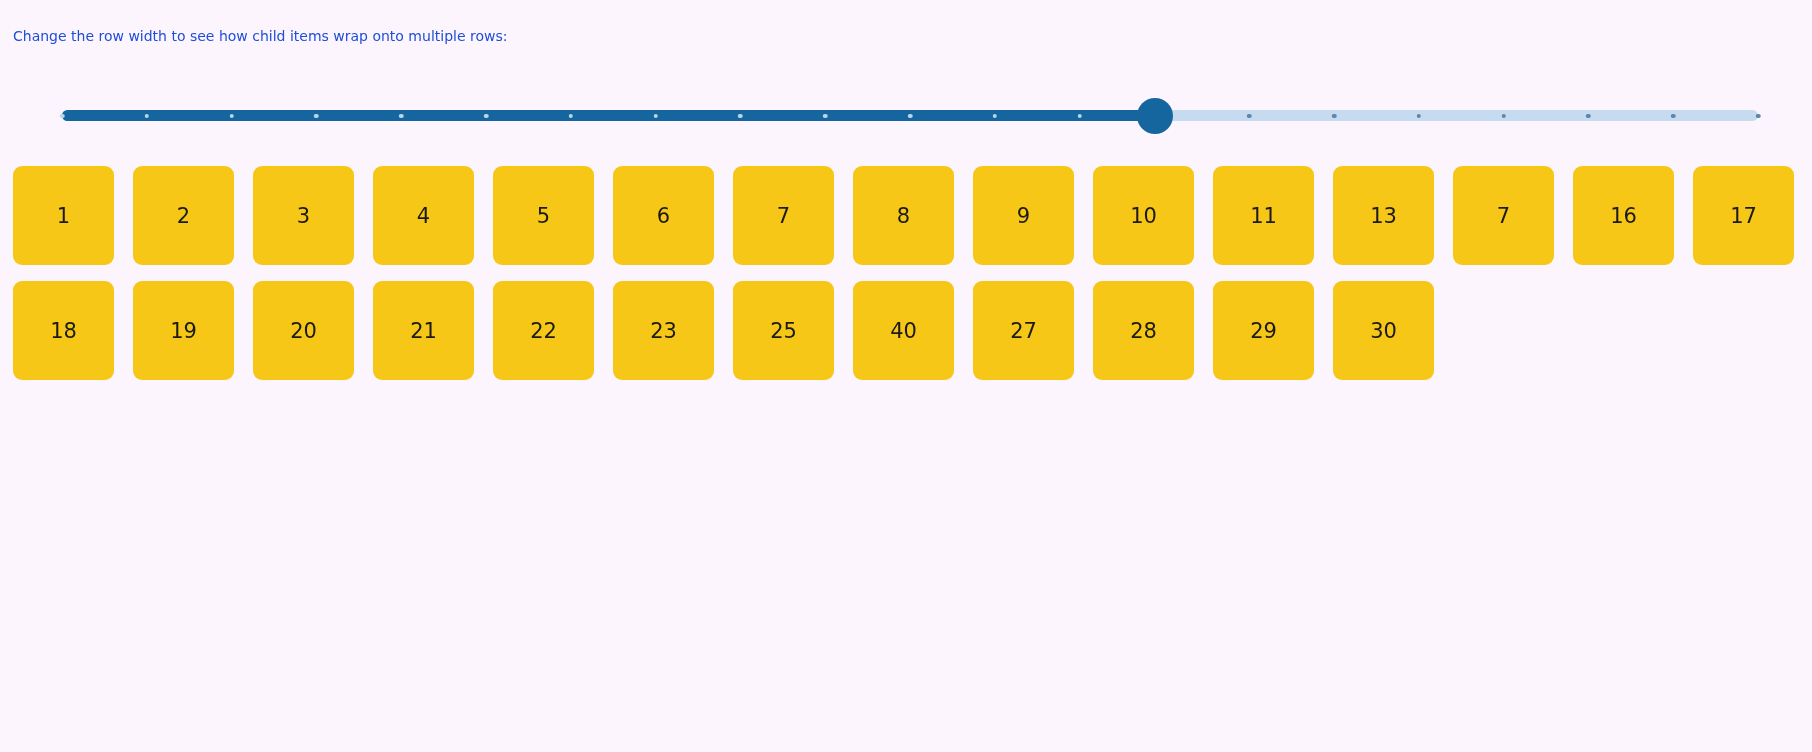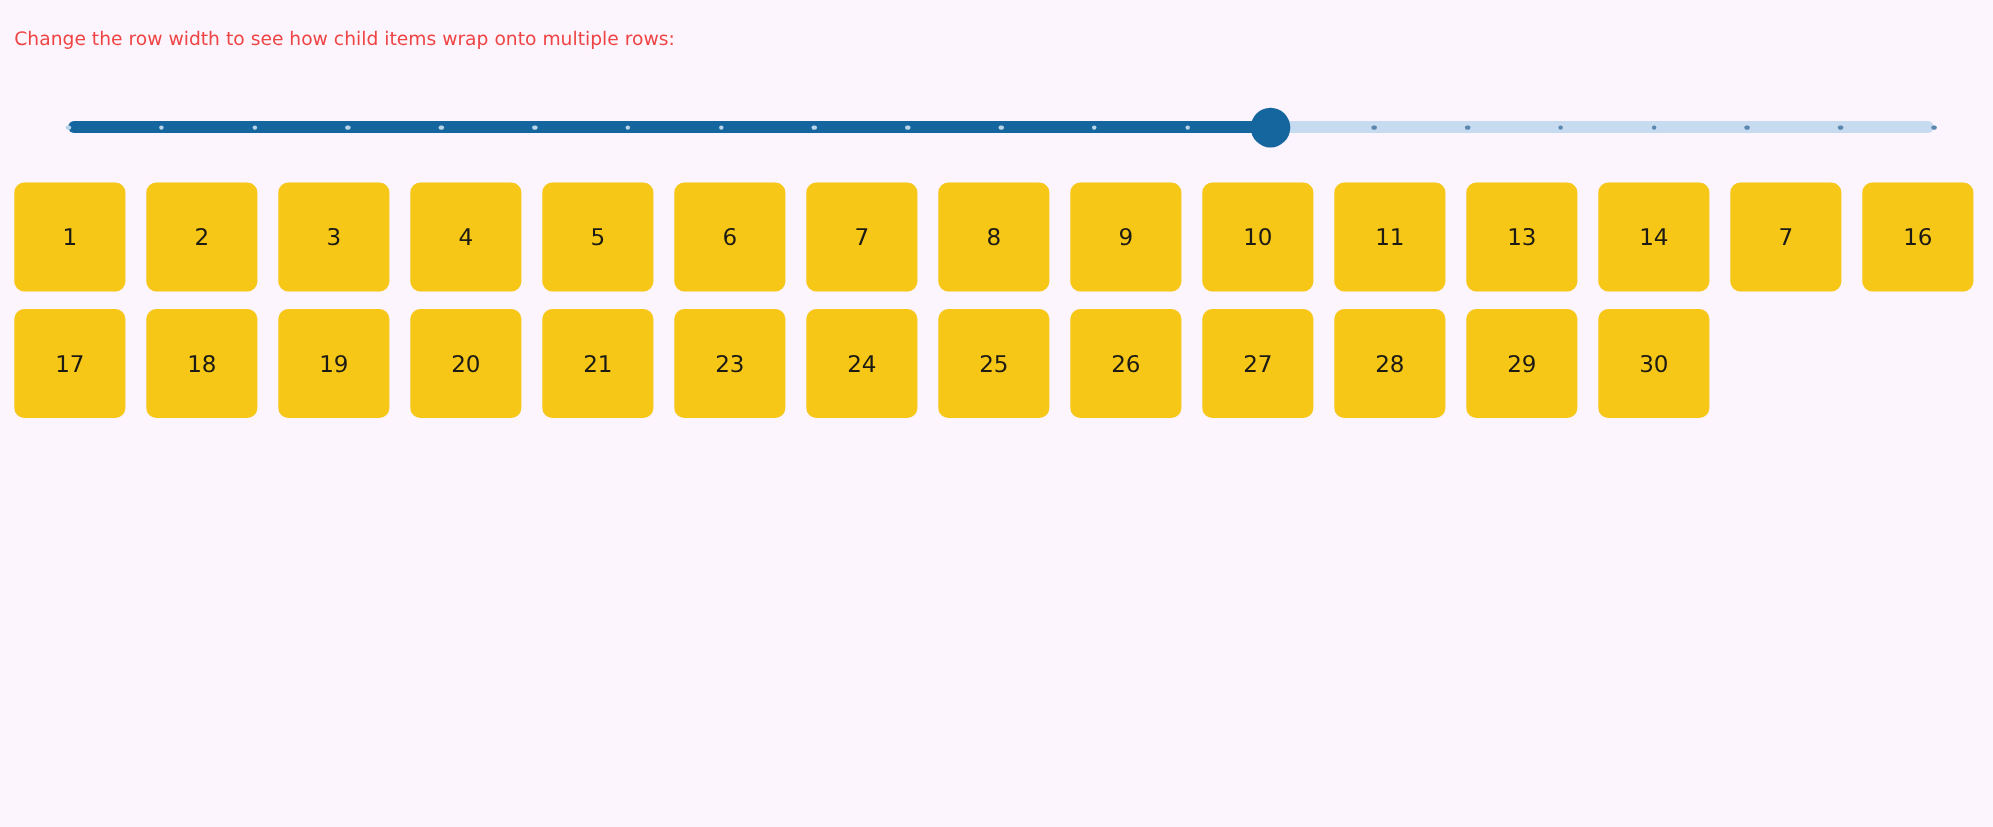--- a/index.html
+++ b/index.html
@@ -25,9 +25,9 @@
     position: absolute;
     left: 13px;
     top: 22px;
-    font-size: 17px;
+    font-size: 14px;
     line-height: 28px;
-    color: #ef4444;
+    color: #1d4ed8;
     font-family: "DejaVu Sans", "Liberation Sans", sans-serif;
     white-space: nowrap;
     letter-spacing: 0px;

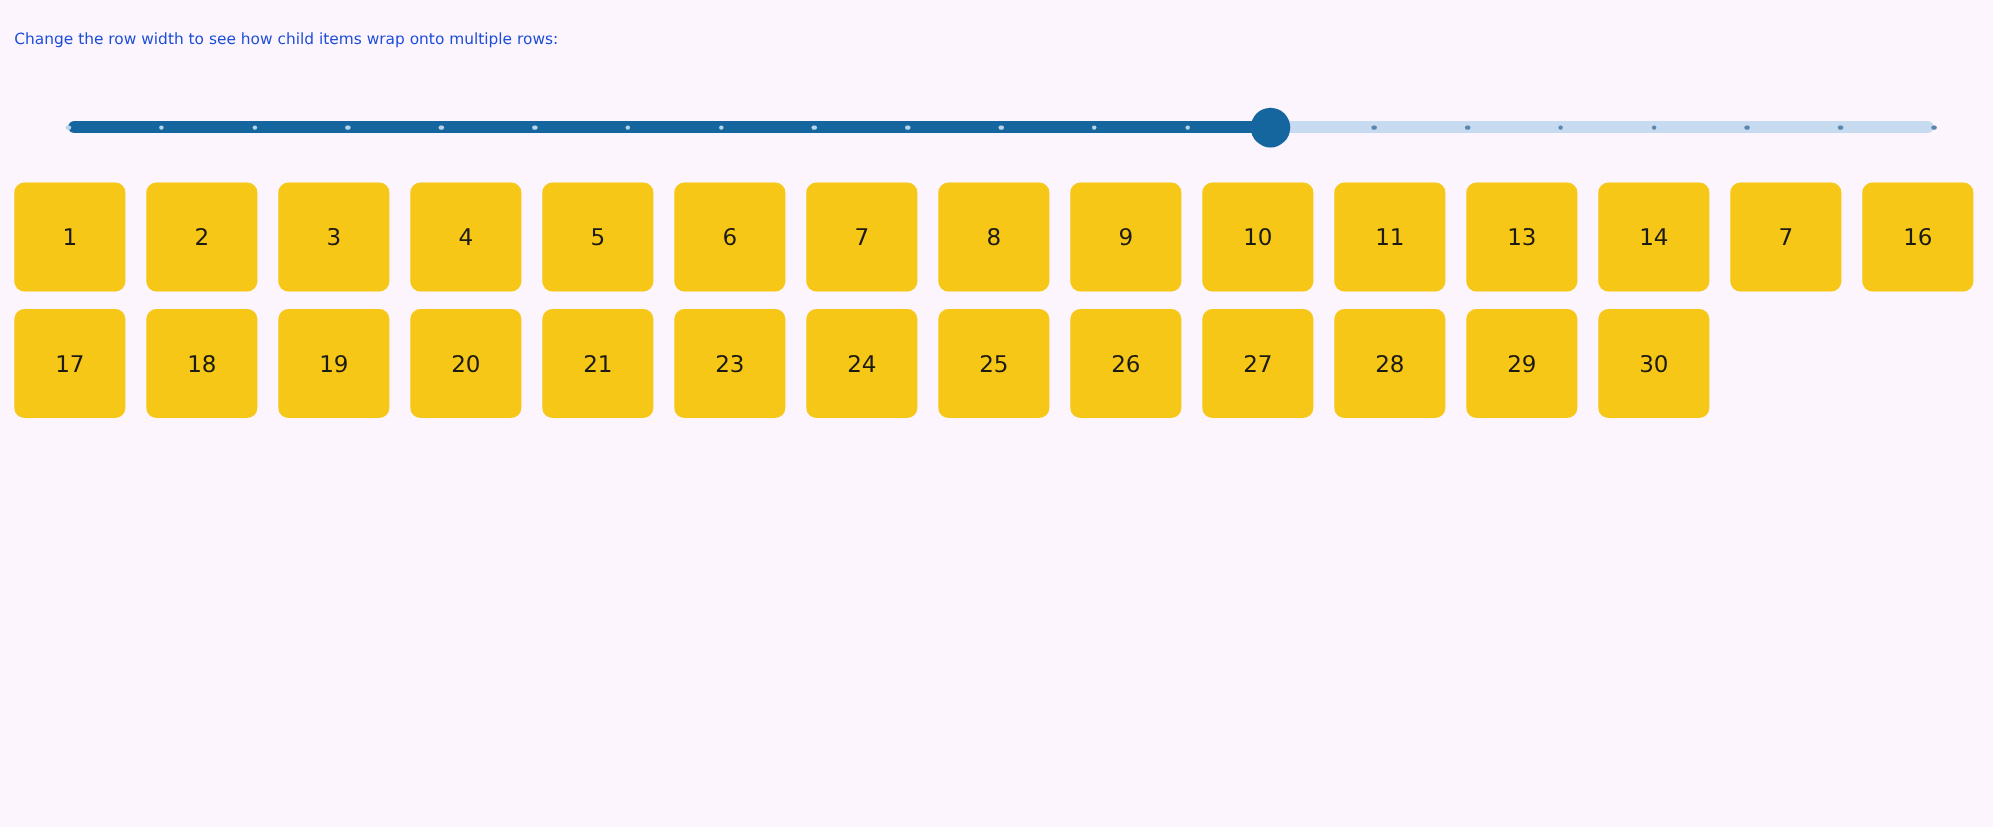--- a/index.html
+++ b/index.html
@@ -191,9 +191,6 @@
         <span>13</span>
       </div>
       <div class="item-box">
-        <span>14</span>
-      </div>
-      <div class="item-box">
         <span>7</span>
       </div>
       <div class="item-box">

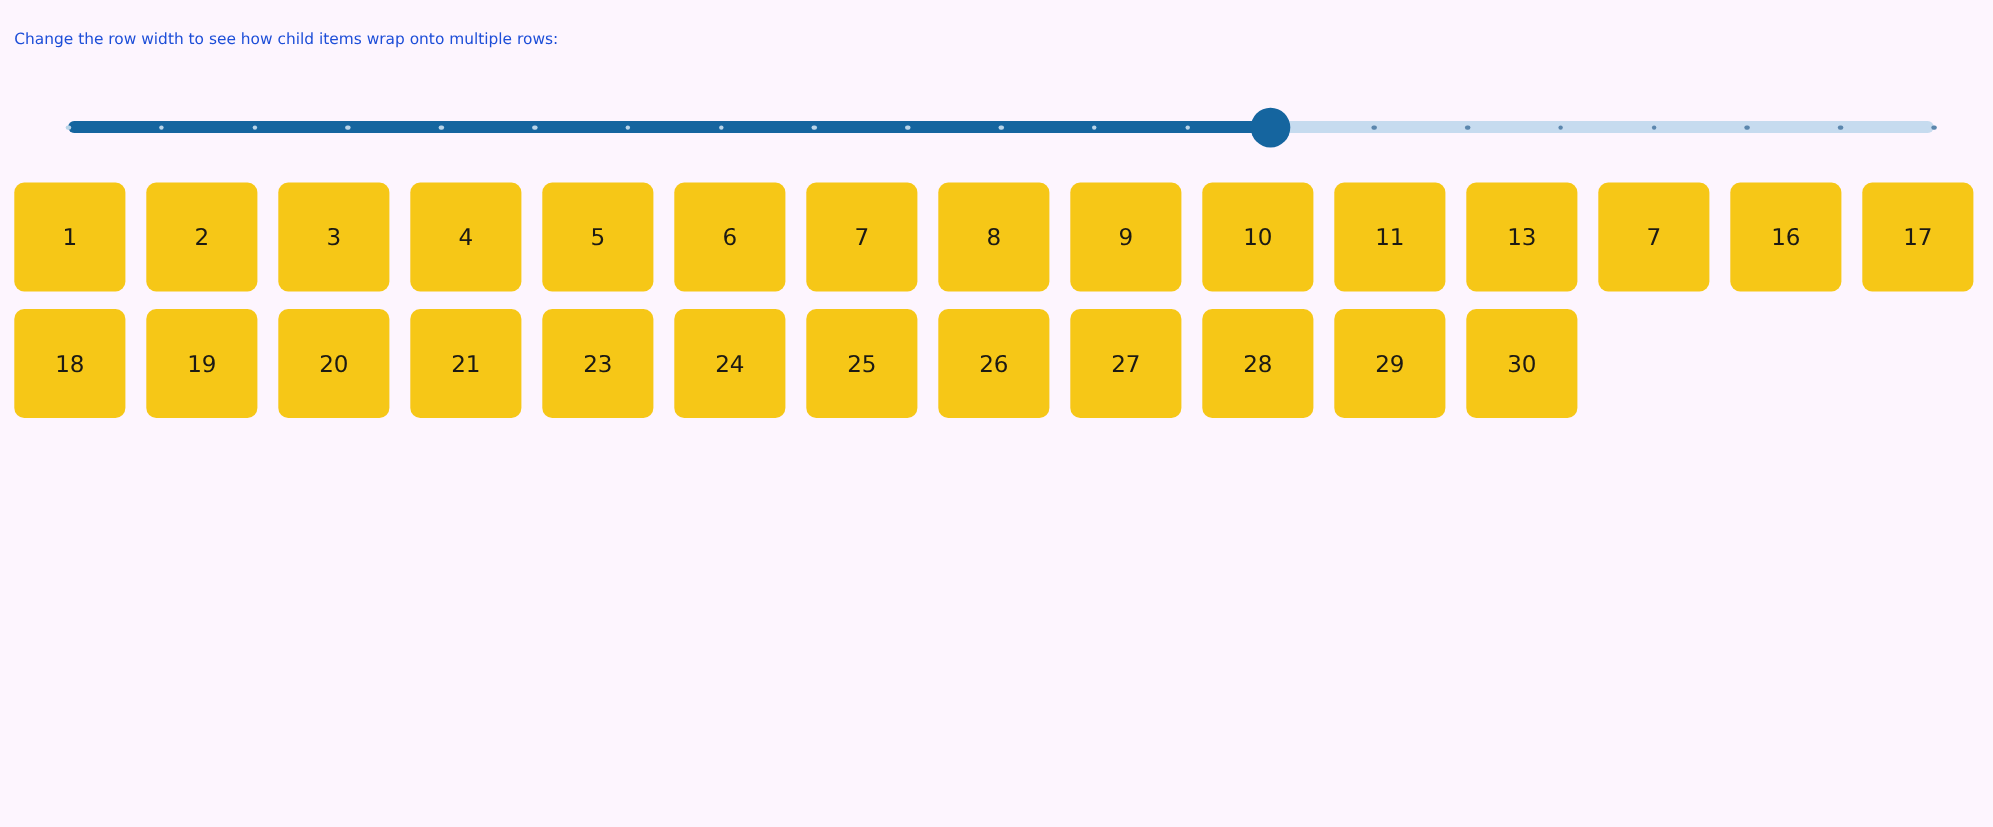--- a/index.html
+++ b/index.html
@@ -212,6 +212,9 @@
         <span>21</span>
       </div>
       <div class="item-box">
+        <span>22</span>
+      </div>
+      <div class="item-box">
         <span>23</span>
       </div>
       <div class="item-box">

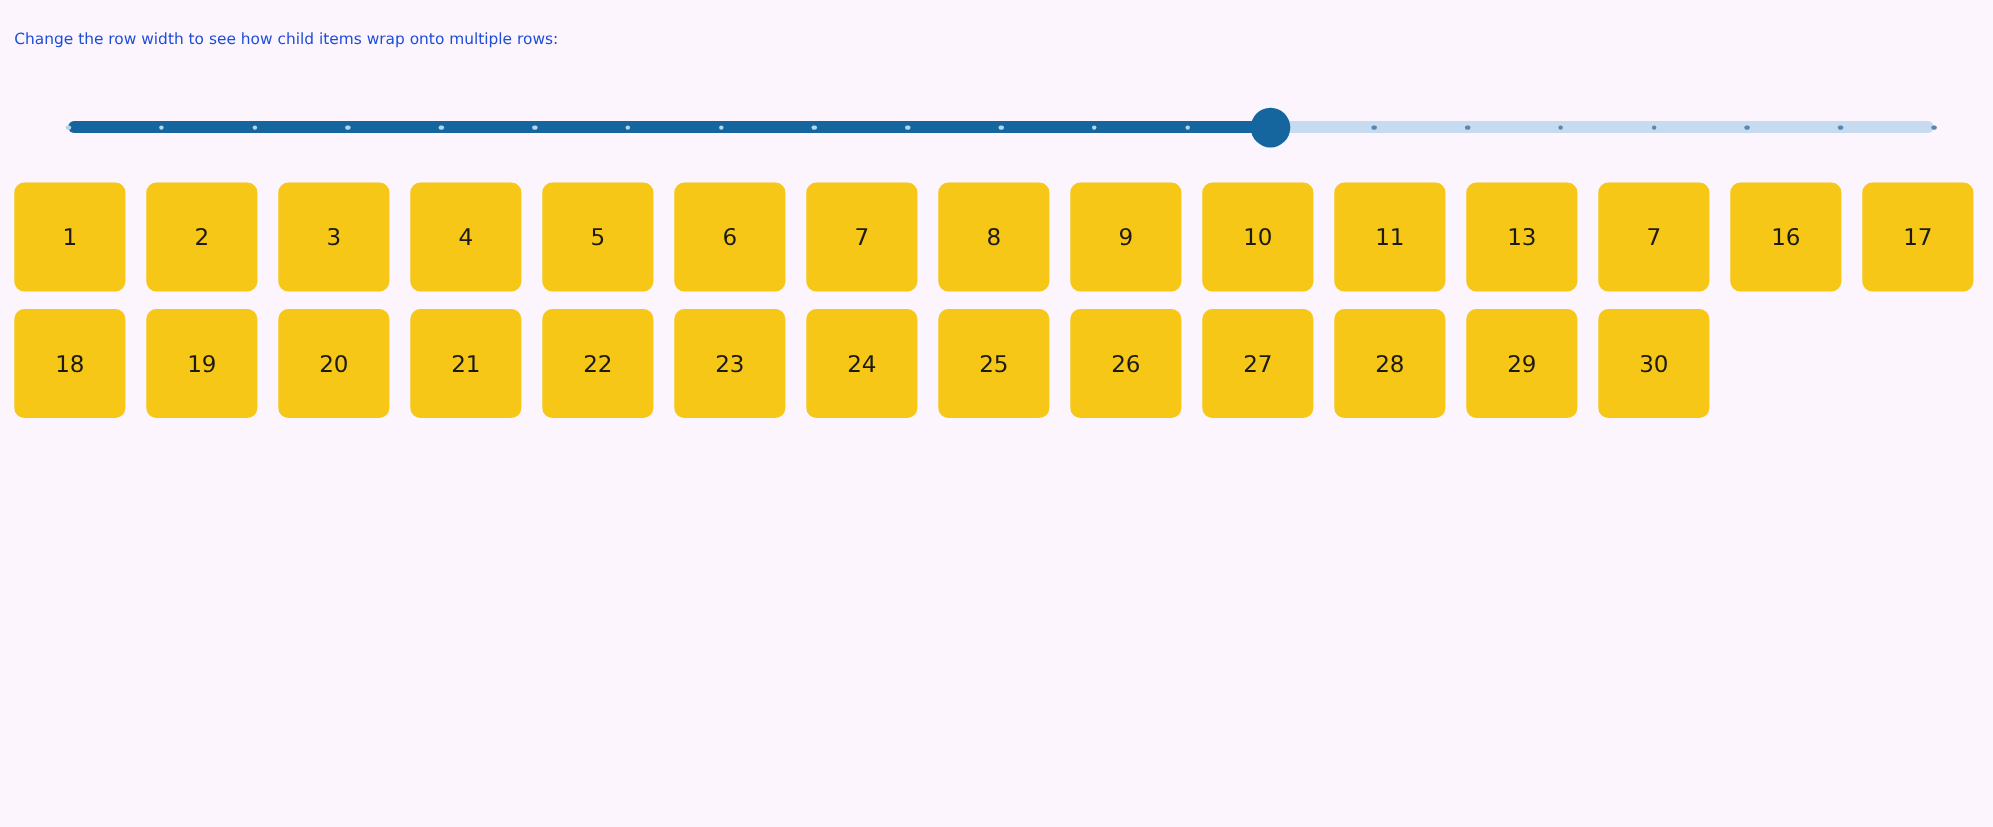--- a/index.html
+++ b/index.html
@@ -218,9 +218,6 @@
         <span>23</span>
       </div>
       <div class="item-box">
-        <span>24</span>
-      </div>
-      <div class="item-box">
         <span>25</span>
       </div>
       <div class="item-box">

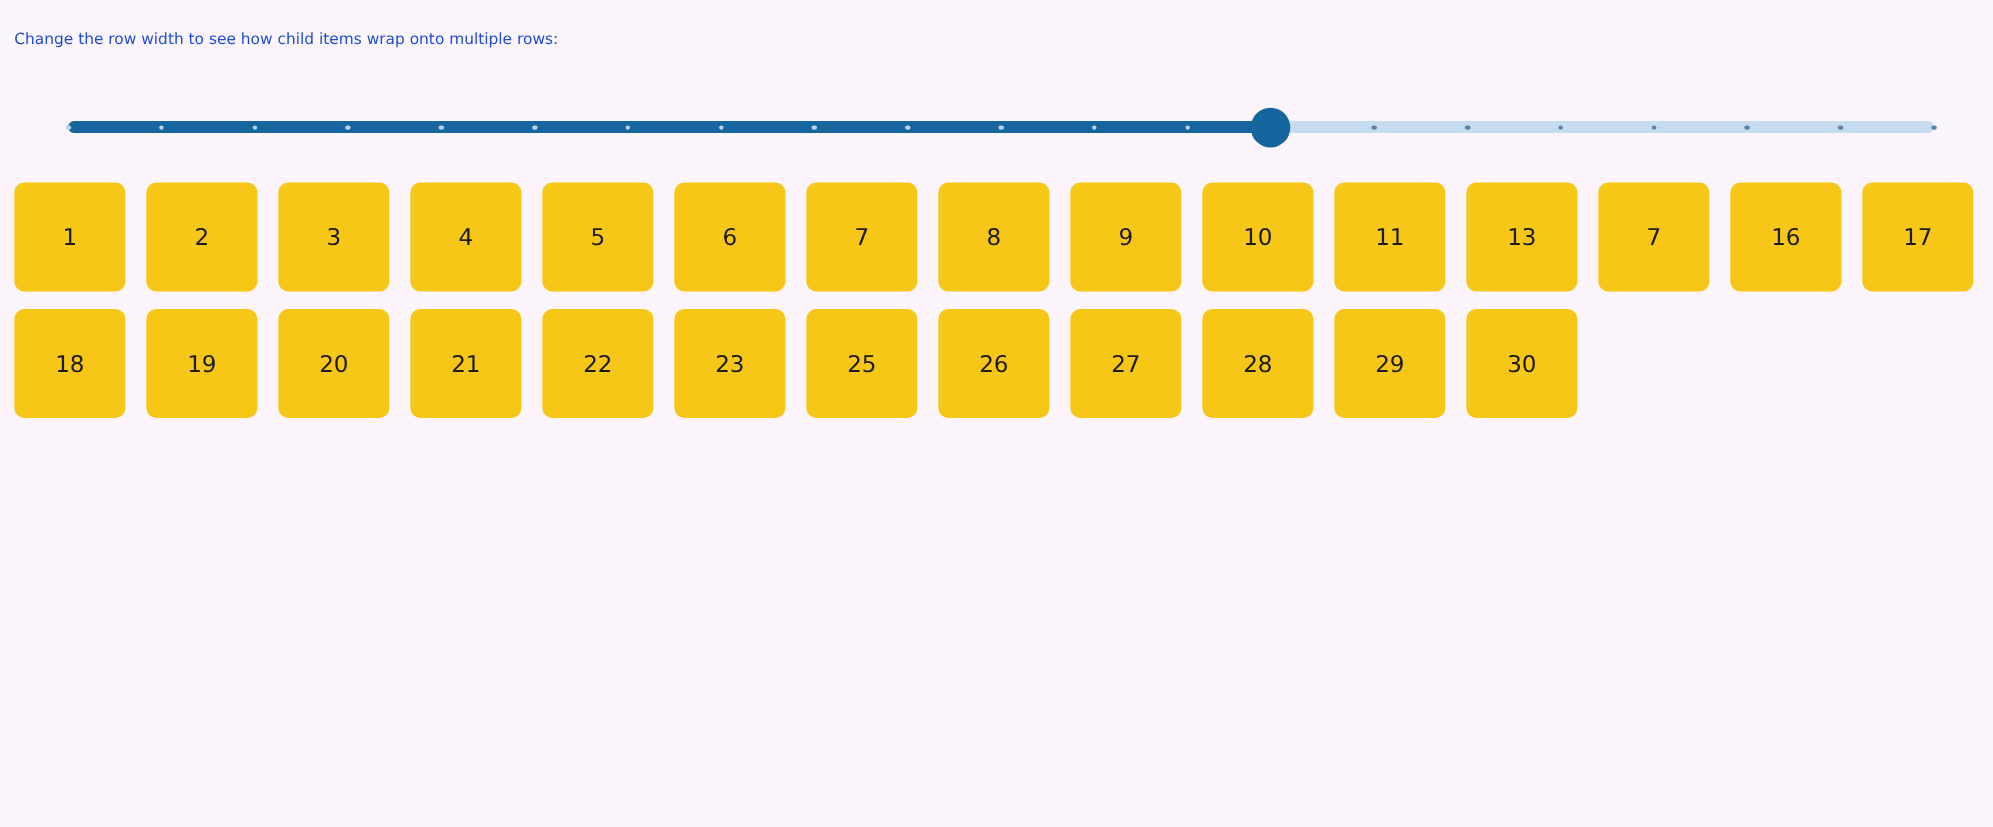--- a/index.html
+++ b/index.html
@@ -221,7 +221,7 @@
         <span>25</span>
       </div>
       <div class="item-box">
-        <span>26</span>
+        <span>40</span>
       </div>
       <div class="item-box">
         <span>27</span>

